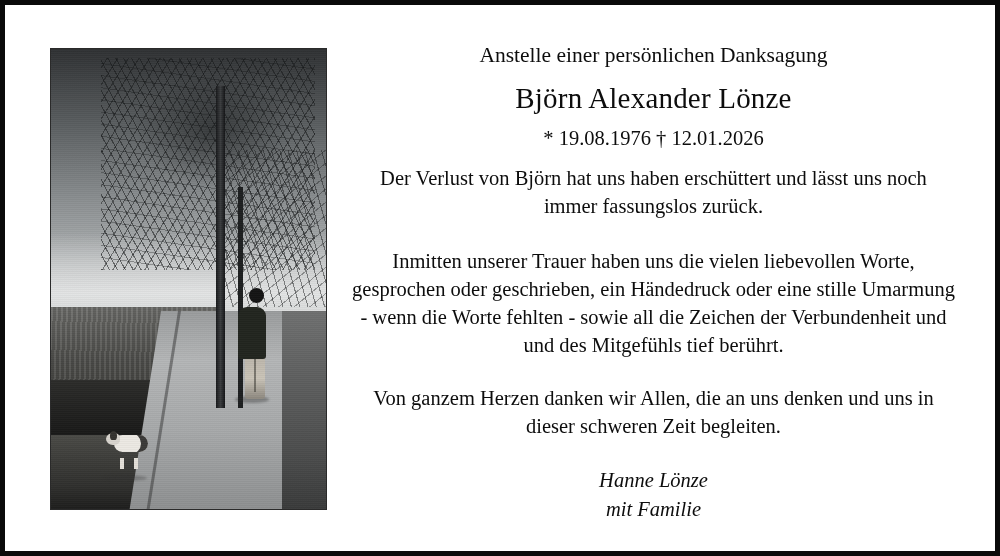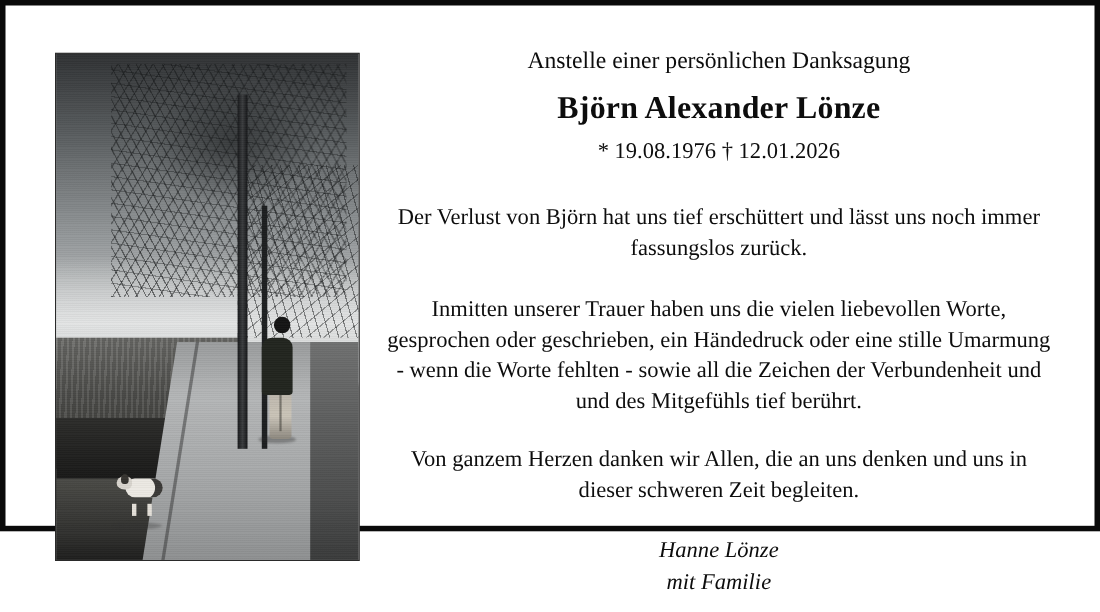--- a/index.html
+++ b/index.html
@@ -18,7 +18,7 @@
     position: relative;
     box-sizing: border-box;
     width: 1000px;
-    height: 483px;
+    height: 556px;
     background: #ffffff;
     border: 5px solid #0a0a0a;
     display: flex;

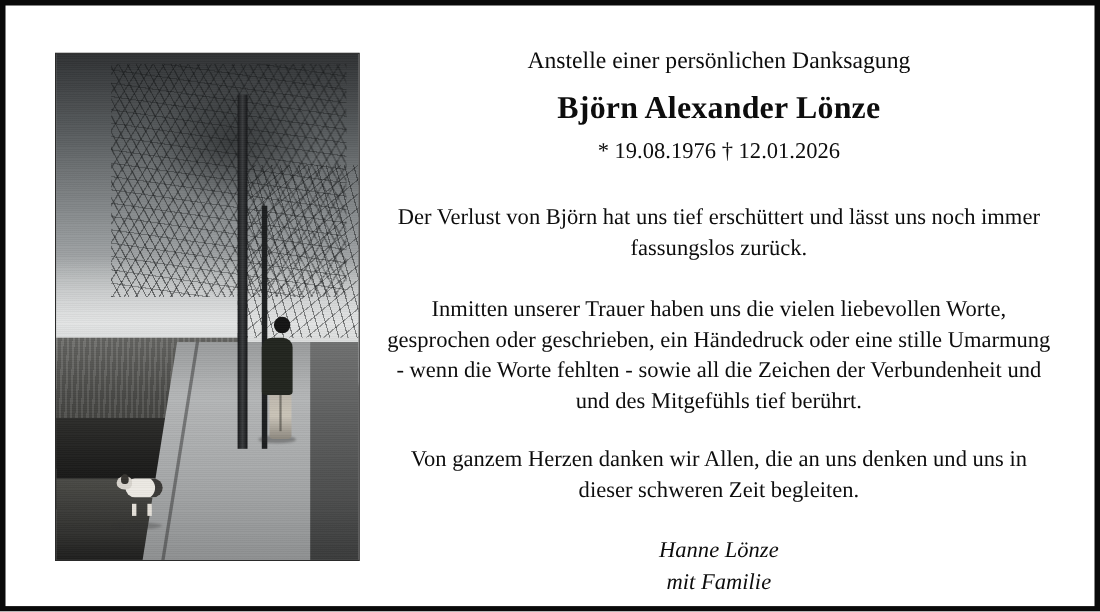--- a/index.html
+++ b/index.html
@@ -249,7 +249,7 @@
   }
   .name {
     font-size: 29px;
-    font-weight: bold;
+    font-weight: normal;
     letter-spacing: .2px;
     margin: 0 0 12px 0;
   }

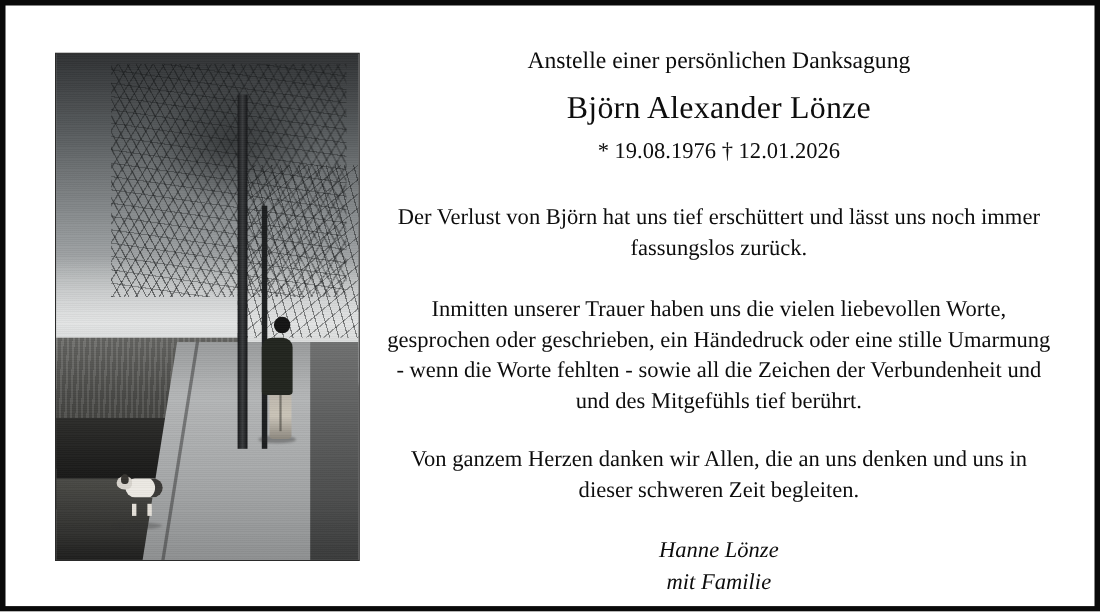--- a/index.html
+++ b/index.html
@@ -259,7 +259,7 @@
   }
   .dates {
     font-size: 20.5px;
-    margin: 0 0 34px 0;
+    margin: 0 0 14px 0;
   }
   .para {
     font-size: 20.5px;

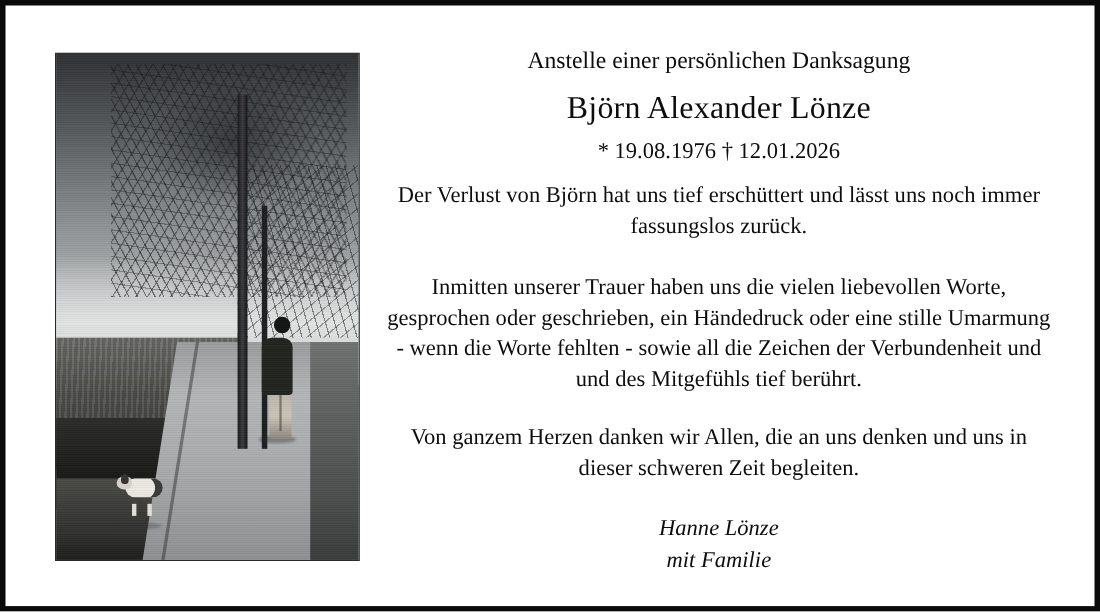--- a/index.html
+++ b/index.html
@@ -314,7 +314,7 @@
     <div class="line-intro">Anstelle einer persönlichen Danksagung</div>
     <div class="name">Björn Alexander Lönze</div>
     <div class="dates">* 19.08.1976 † 12.01.2026</div>
-    <p class="para">Der Verlust von Björn hat uns tief erschüttert und lässt uns noch immer fassungslos zurück.</p>
+    <p class="para">Der Verlust von Björn hat uns haben erschüttert und lässt uns noch immer fassungslos zurück.</p>
     <p class="para tight">Inmitten unserer Trauer haben uns die vielen liebevollen Worte, gesprochen oder geschrieben, ein Händedruck oder eine stille Umarmung - wenn die Worte fehlten - sowie all die Zeichen der Verbundenheit und und des Mitgefühls tief berührt.</p>
     <p class="para">Von ganzem Herzen danken wir Allen, die an uns denken und uns in dieser schweren Zeit begleiten.</p>
     <div class="signature">Hanne Lönze</div>

